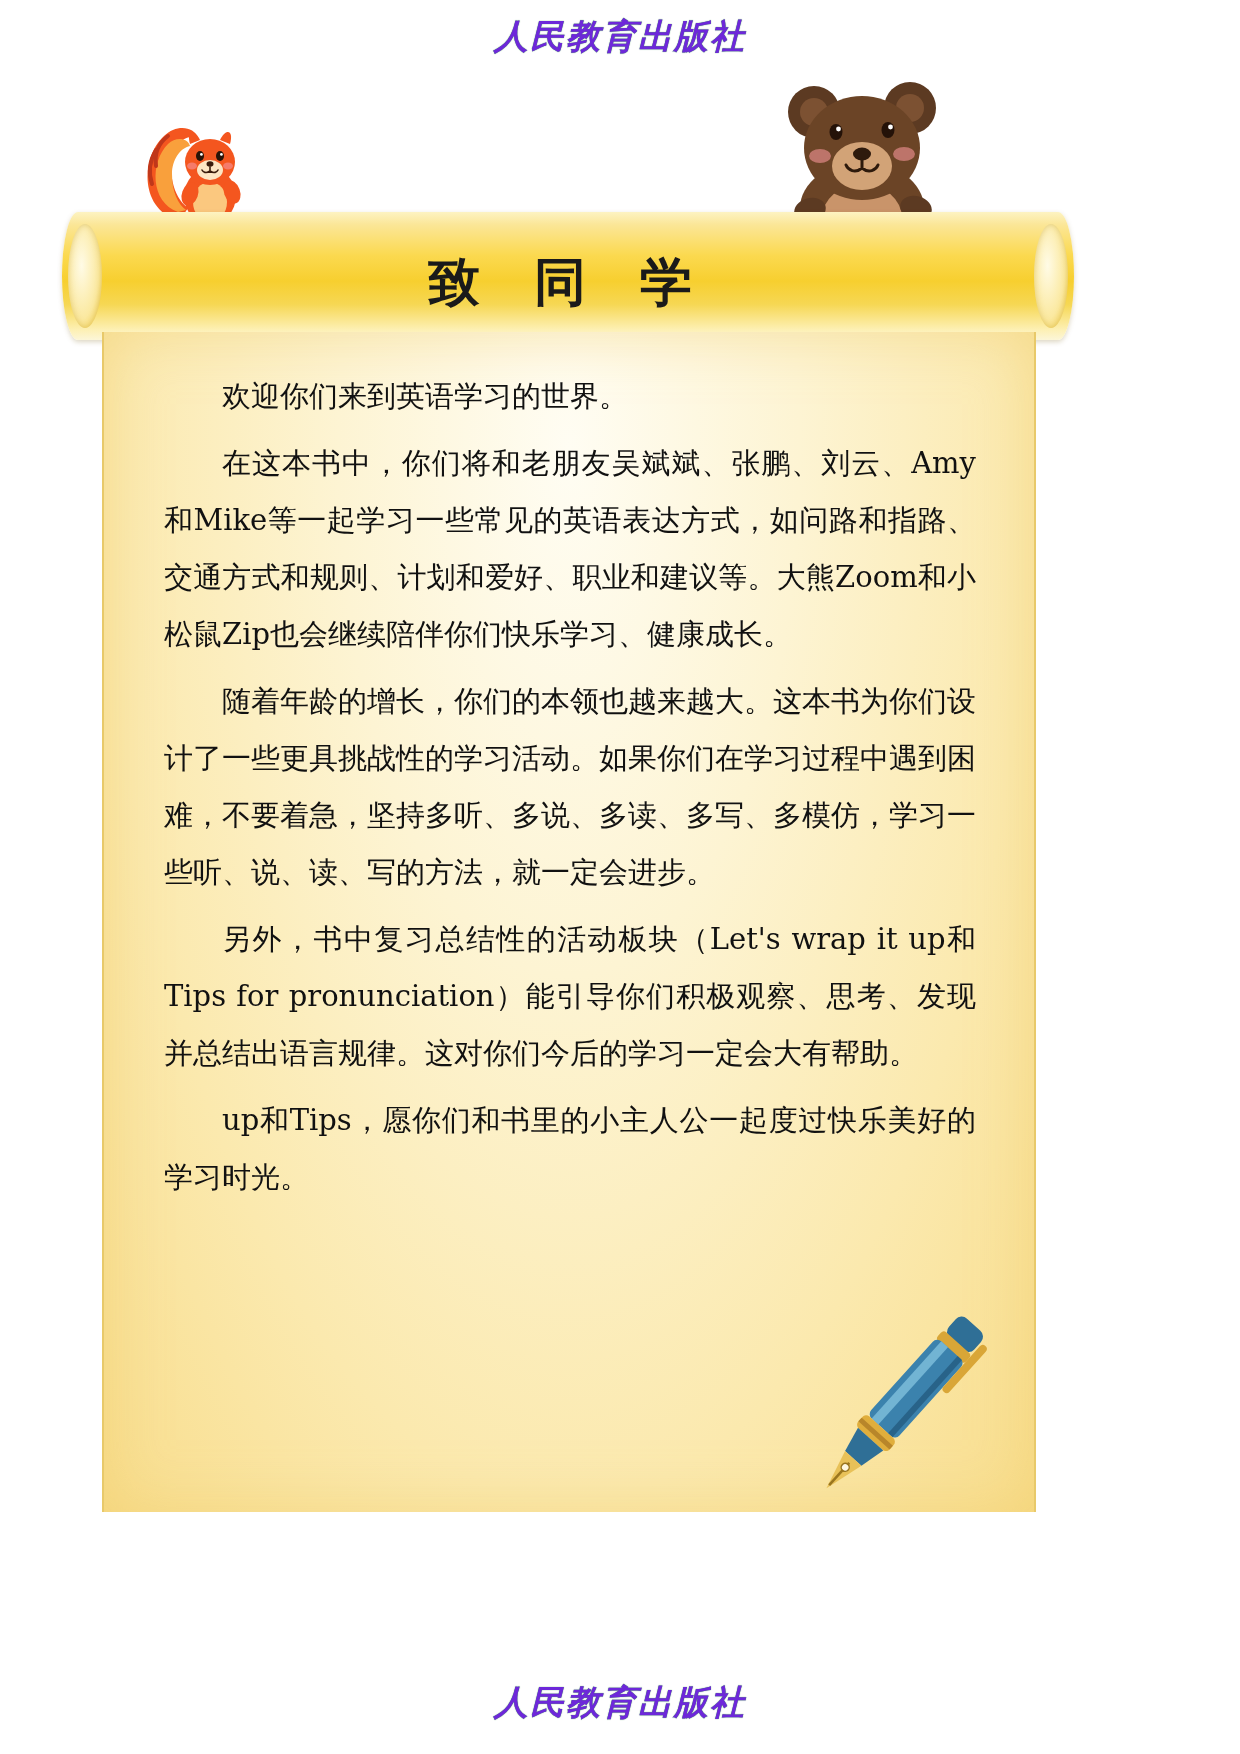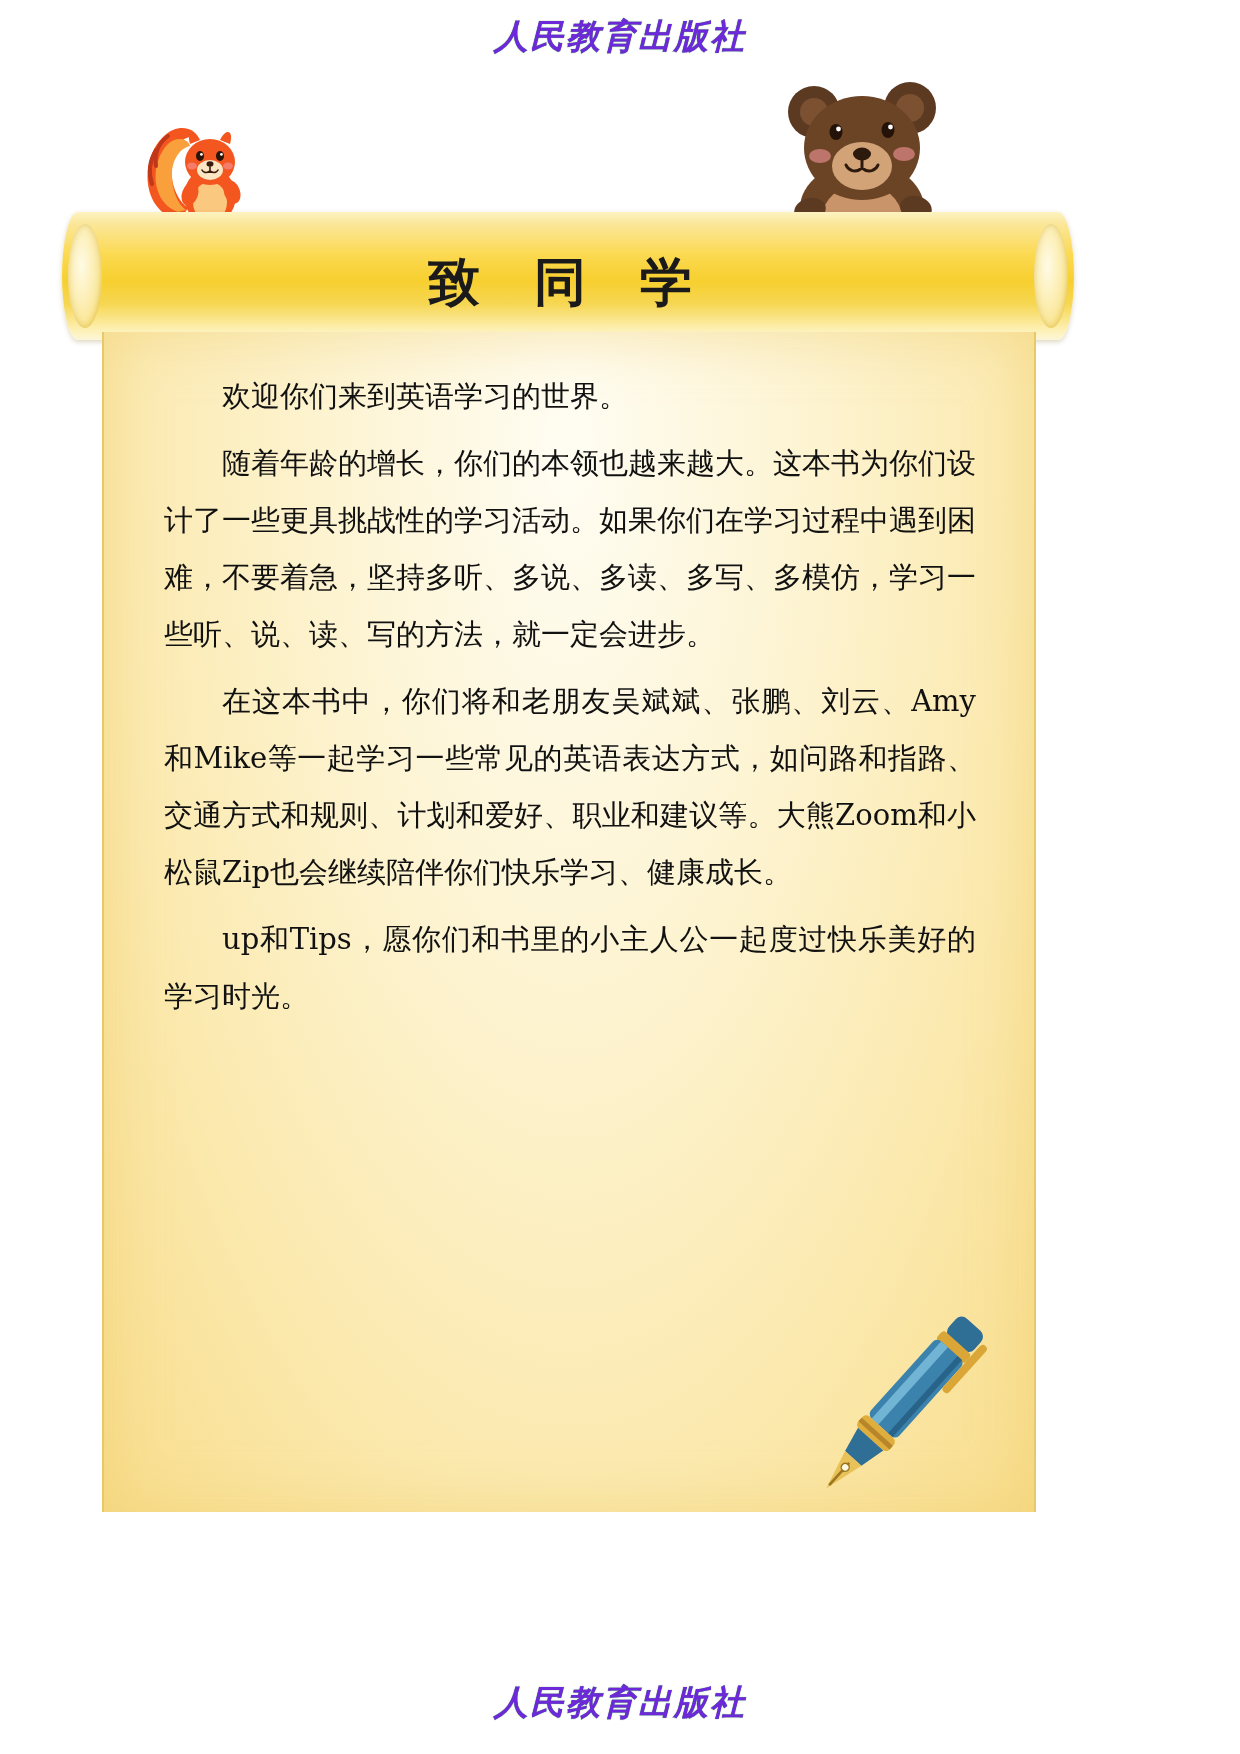--- a/index.html
+++ b/index.html
@@ -223,8 +223,8 @@
 
     <div class="scroll-text">
       <p>欢迎你们来到英语学习的世界。</p>
+      <p>在这本书中，你们将和老朋友吴斌斌、张鹏、刘云、Amy和Mike等一起学习一些常见的英语表达方式，如问路和指路、交通方式和规则、计划和爱好、职业和建议等。大熊Zoom和小松鼠Zip也会继续陪伴你们快乐学习、健康成长。</p>
       <p>随着年龄的增长，你们的本领也越来越大。这本书为你们设计了一些更具挑战性的学习活动。如果你们在学习过程中遇到困难，不要着急，坚持多听、多说、多读、多写、多模仿，学习一些听、说、读、写的方法，就一定会进步。</p>
-      <p>在这本书中，你们将和老朋友吴斌斌、张鹏、刘云、Amy和Mike等一起学习一些常见的英语表达方式，如问路和指路、交通方式和规则、计划和爱好、职业和建议等。大熊Zoom和小松鼠Zip也会继续陪伴你们快乐学习、健康成长。</p>
       <p>up和Tips，愿你们和书里的小主人公一起度过快乐美好的学习时光。</p>
     </div>
 

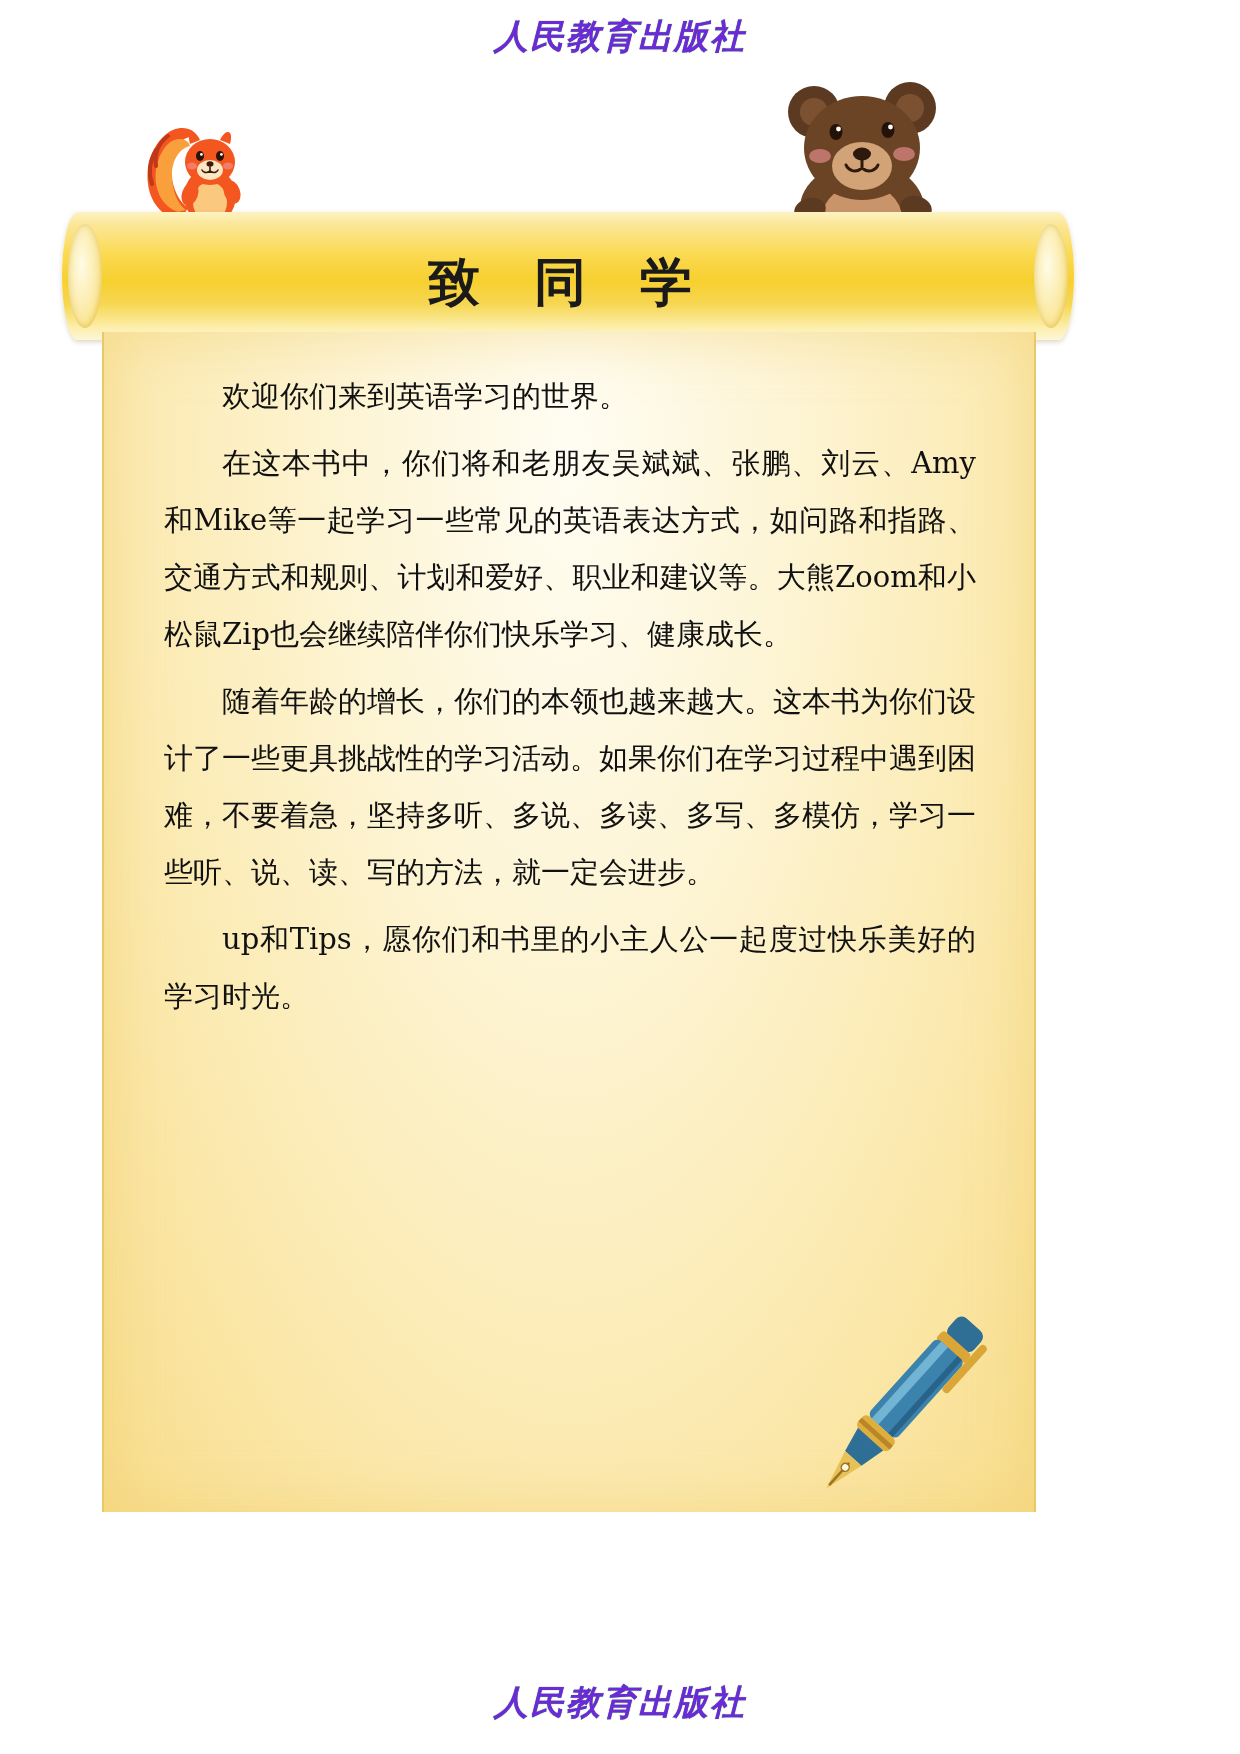--- a/index.html
+++ b/index.html
@@ -225,6 +225,7 @@
       <p>欢迎你们来到英语学习的世界。</p>
       <p>在这本书中，你们将和老朋友吴斌斌、张鹏、刘云、Amy和Mike等一起学习一些常见的英语表达方式，如问路和指路、交通方式和规则、计划和爱好、职业和建议等。大熊Zoom和小松鼠Zip也会继续陪伴你们快乐学习、健康成长。</p>
       <p>随着年龄的增长，你们的本领也越来越大。这本书为你们设计了一些更具挑战性的学习活动。如果你们在学习过程中遇到困难，不要着急，坚持多听、多说、多读、多写、多模仿，学习一些听、说、读、写的方法，就一定会进步。</p>
+      <p>另外，书中复习总结性的活动板块（Let's wrap it up和Tips for pronunciation）能引导你们积极观察、思考、发现并总结出语言规律。这对你们今后的学习一定会大有帮助。</p>
       <p>up和Tips，愿你们和书里的小主人公一起度过快乐美好的学习时光。</p>
     </div>
 

